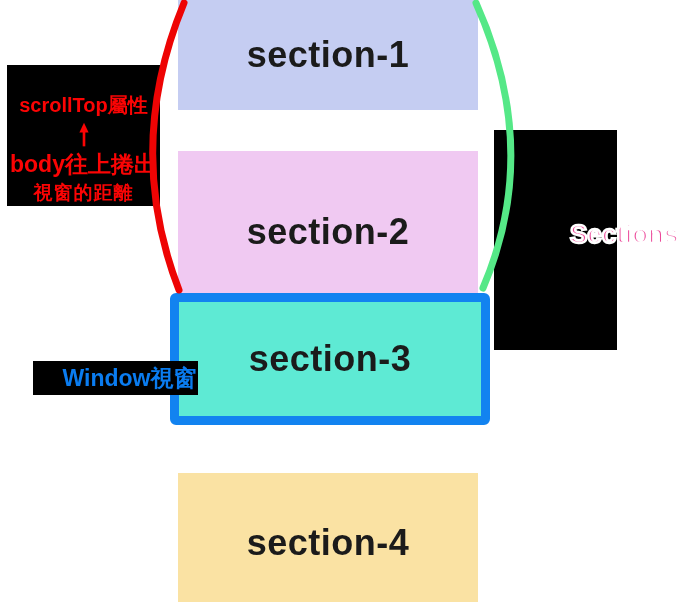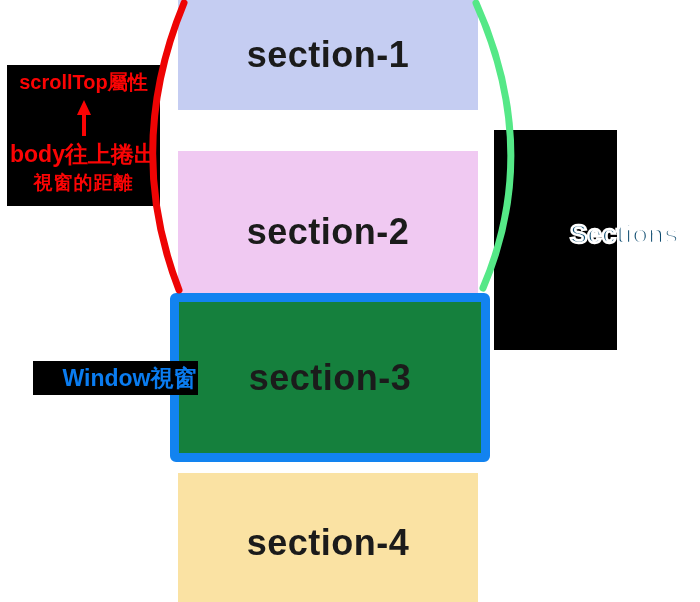--- a/index.html
+++ b/index.html
@@ -31,7 +31,7 @@
     background:#000;z-index:4;color:#fb0404;font-weight:bold;
     display:flex;flex-direction:column;align-items:center;text-align:center;
   }
-  .note-line1{margin-top:4px;font-size:20px;white-space:nowrap;text-align:right;}
+  .note-line1{margin-top:27px;font-size:20px;white-space:nowrap;text-align:right;}
   .note-arrow{margin:3px 0 2px 0;}
   .note-line2{font-size:23px;white-space:nowrap;}
   .note-line3{font-size:19px;white-space:nowrap;letter-spacing:1px;}

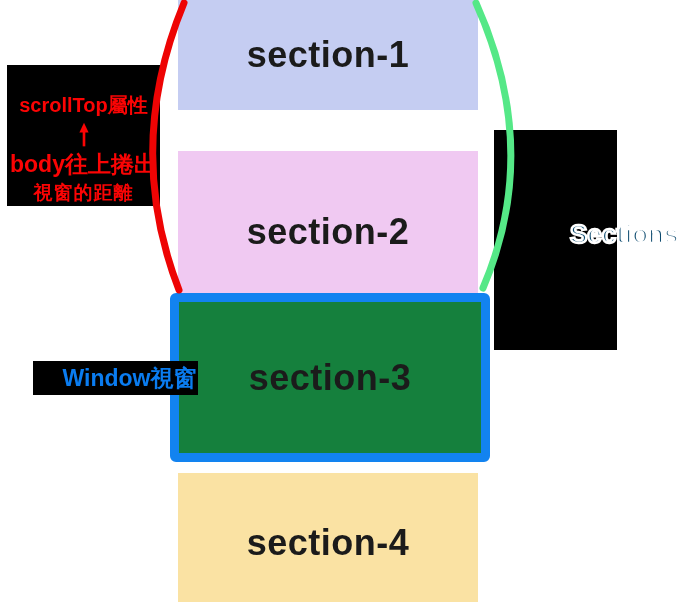--- a/index.html
+++ b/index.html
@@ -51,7 +51,7 @@
   
   .sections-text{
     position:absolute;left:570px;top:219px;z-index:2;
-    font-size:26px;font-weight:bold;color:#0c4a6e;white-space:nowrap;
+    font-size:26px;font-weight:bold;color:#ec4899;white-space:nowrap;
     -webkit-text-stroke:2.5px #fff;
   }
   

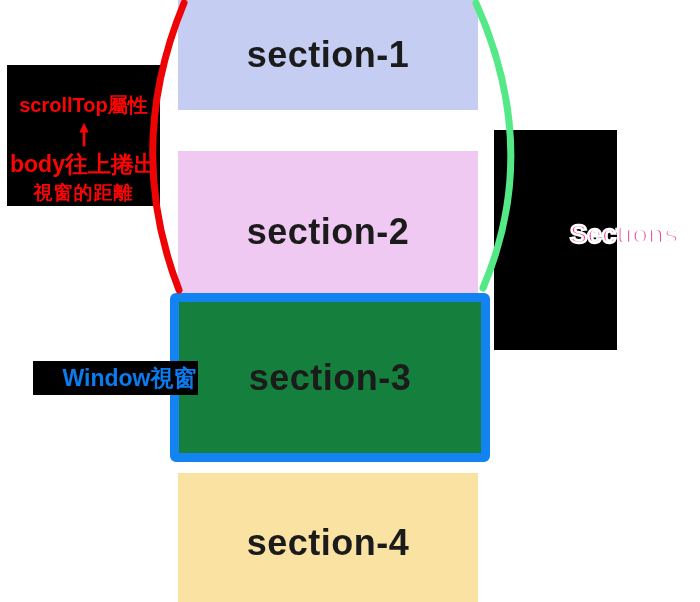--- a/index.html
+++ b/index.html
@@ -20,9 +20,9 @@
   .sec4{top:463px;height:139px;background:#fae2a3;margin-top:10px;}
   
   .window-box{
-    position:absolute;left:170px;top:293px;width:320px;height:169px;
+    position:absolute;left:170px;top:293px;width:320px;height:132px;
     box-sizing:border-box;border:9px solid #1283f0;border-radius:6px;
-    background:#15803d;display:flex;align-items:center;justify-content:center;
+    background:#5eead4;display:flex;align-items:center;justify-content:center;
     z-index:3;
   }
   

